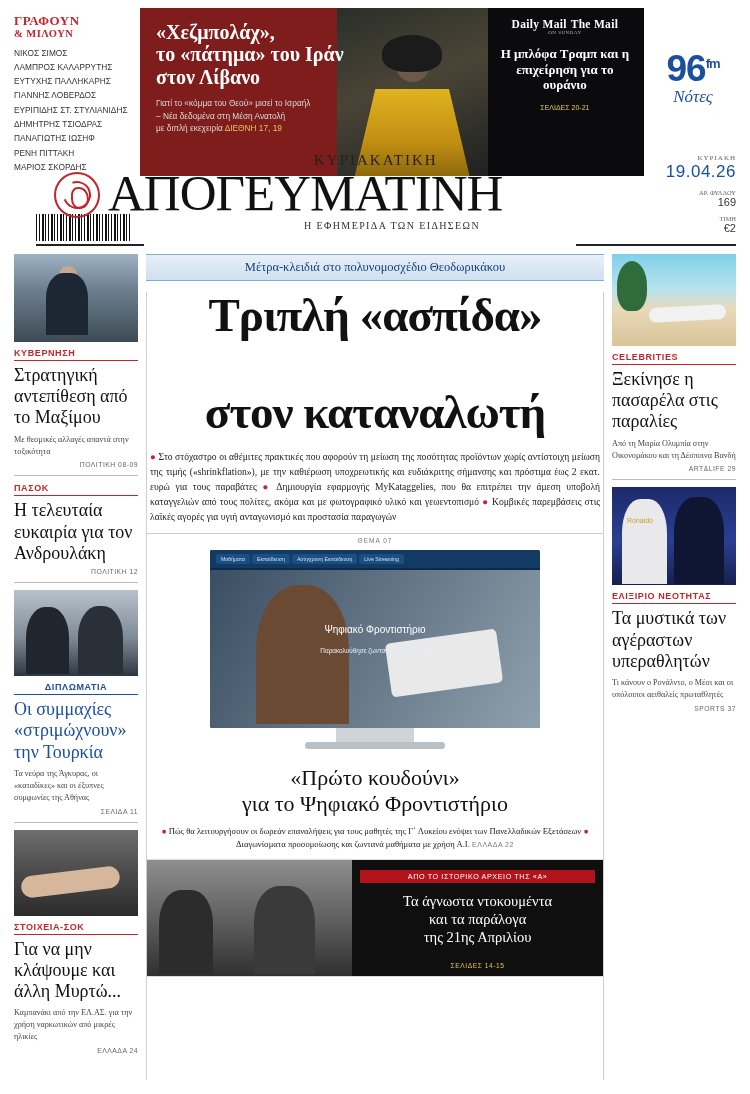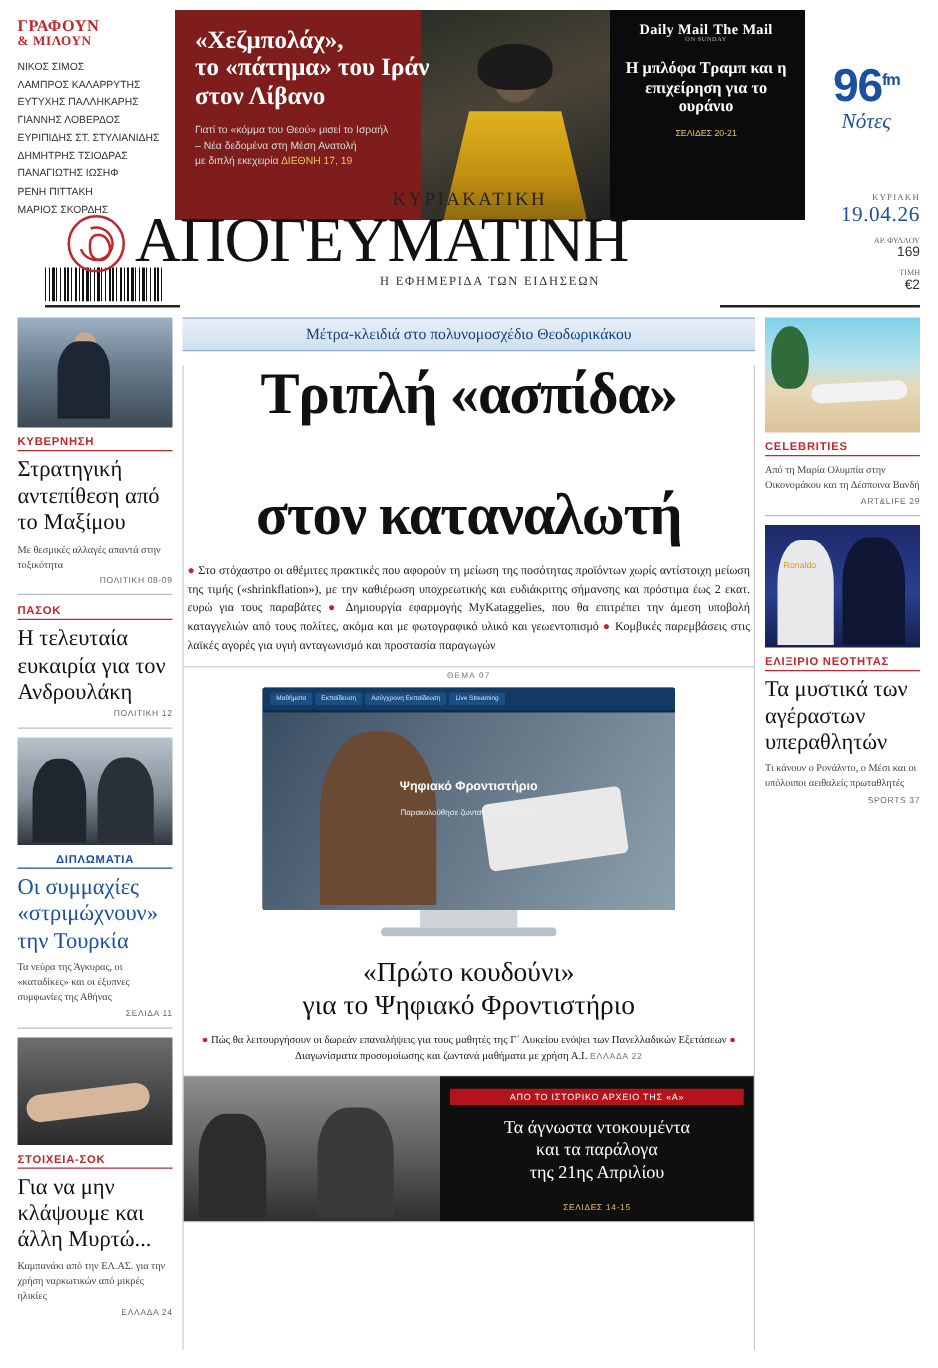--- a/index.html
+++ b/index.html
@@ -71,7 +71,7 @@
   .logo-slogan { position:absolute; left:290px; top:68px; font-size:10px; letter-spacing:1.4px; color:#333; }
   .date-box { position:absolute; right:0; top:2px; text-align:right; }
   .date-box .d1 { font-size:7px; color:#666; letter-spacing:1px;}
-  .date-box .d2 { font-size:17px; color:#1b4fa0; font-family:Liberation Serif, serif; letter-spacing:.5px;}
+  .date-box .d2 { font-size:17px; color:#1b4fa0; font-family:Liberation Sans, sans-serif; letter-spacing:.5px;}
   .date-box .d3 { font-size:6.5px; color:#666; margin-top:7px;}
   .date-box .d4 { font-size:11px; color:#333; font-family:"Liberation Sans", sans-serif;}
   .date-box .d5 { font-size:6.5px; color:#666; margin-top:7px;}

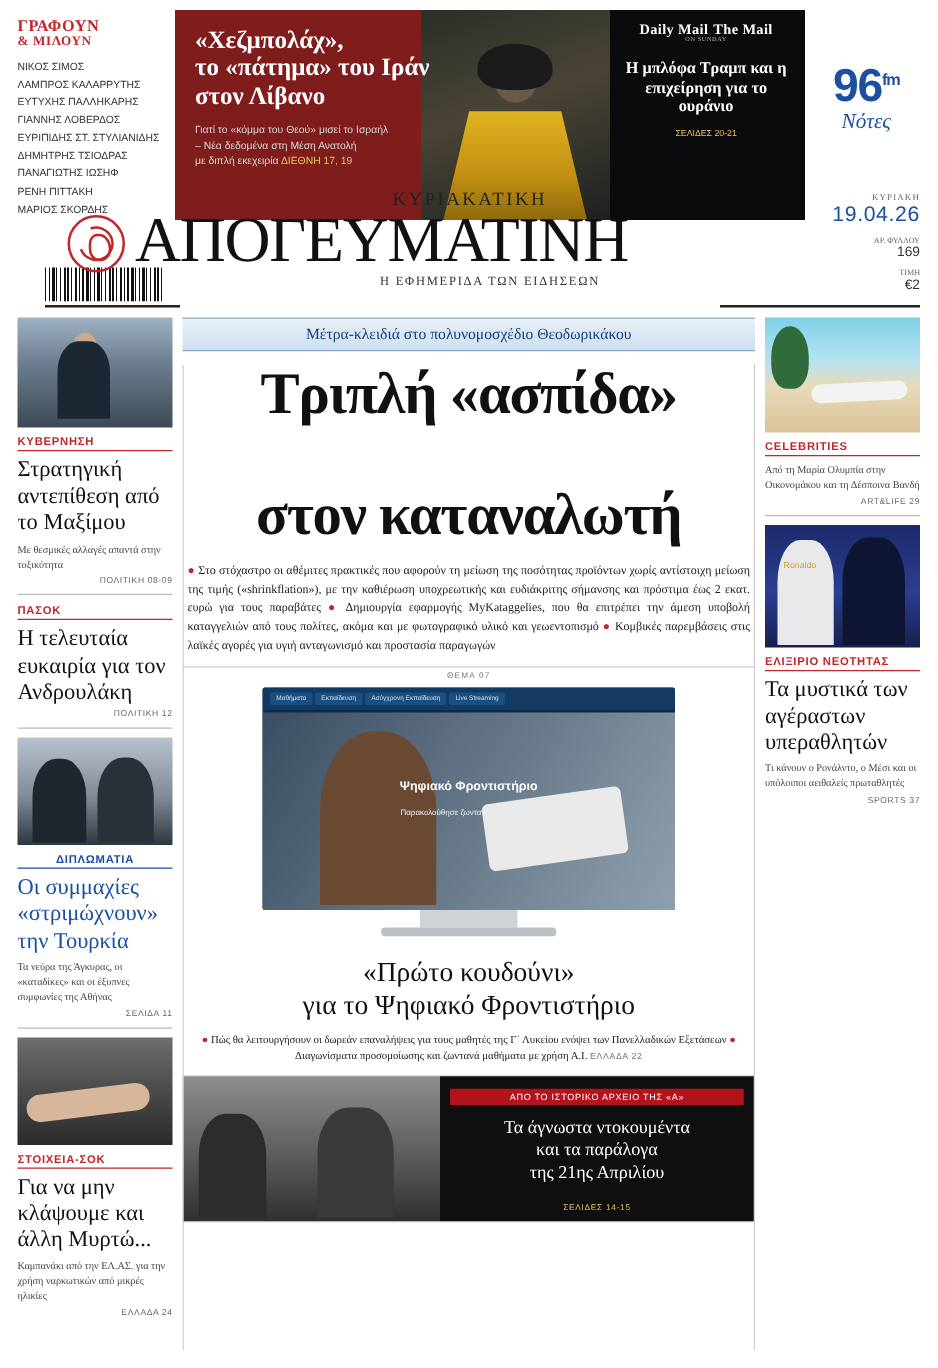--- a/index.html
+++ b/index.html
@@ -341,6 +341,7 @@
       <div class="photo-box ph4"></div>
       <div style="margin-top:6px">
         <div class="kicker">CELEBRITIES</div>
+        <div class="sidehead">Ξεκίνησε η πασαρέλα στις παραλίες</div>
         <div class="sidededek">Από τη Μαρία Ολυμπία στην Οικονομάκου και τη Δέσποινα Βανδή</div>
         <div class="pageref">ART&amp;LIFE 29</div>
       </div>

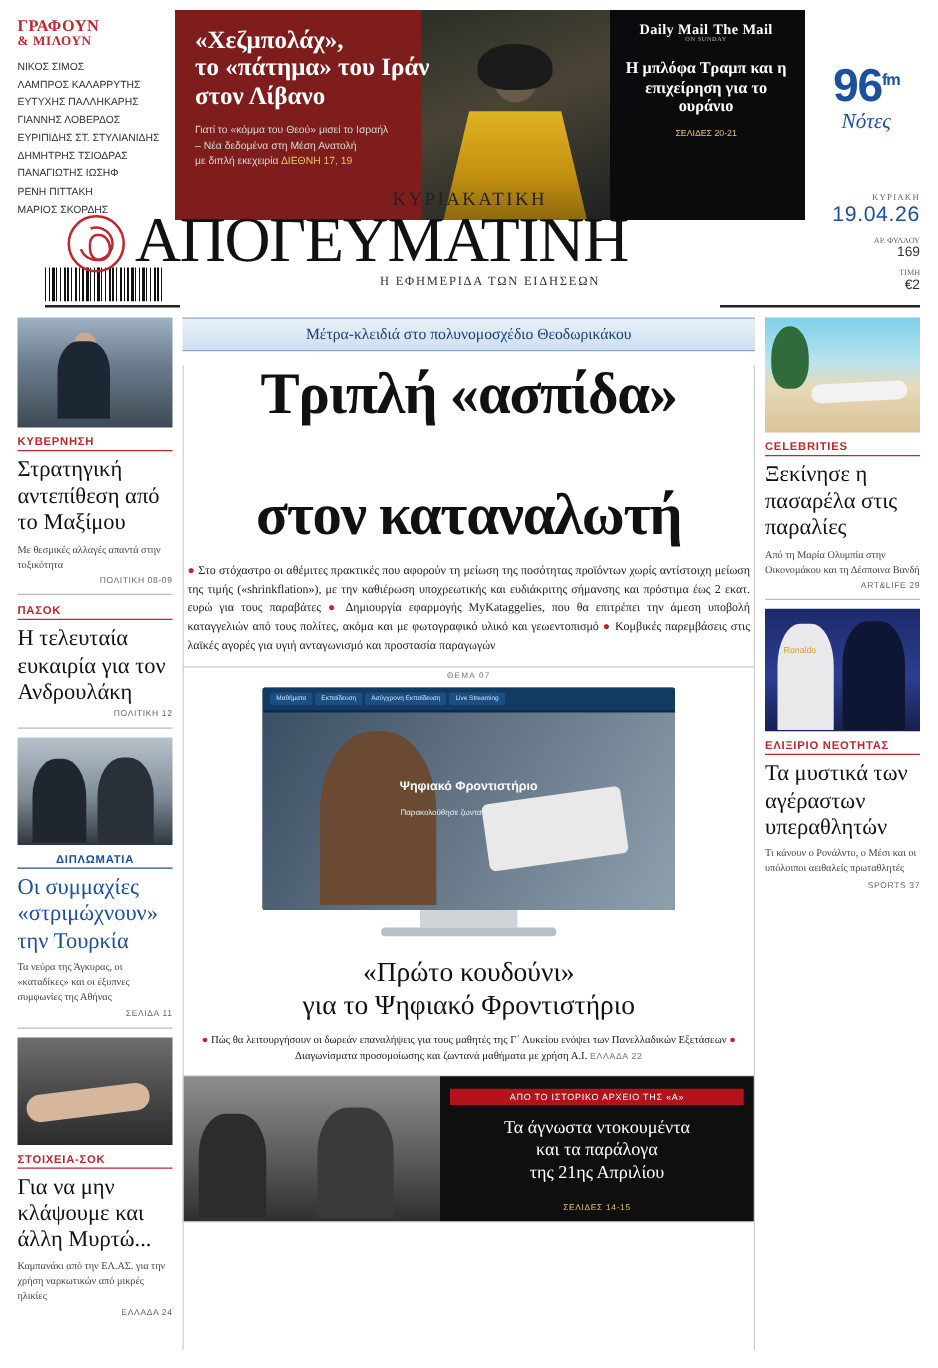--- a/index.html
+++ b/index.html
@@ -138,7 +138,7 @@
     background:linear-gradient(120deg,#3a4e63 0%, #5d6f80 40%, #8fa0ad 100%); }
   .mon-body:before{ content:""; position:absolute; left:14%; top:10%; width:28%; height:88%; background:#6b4a33; border-radius:46% 46% 0 0;}
   .mon-body:after{ content:""; position:absolute; right:12%; top:42%; width:34%; height:34%; background:#e9e9ea; border-radius:5px; transform:rotate(-8deg);}
-  .mon-cap1 { position:absolute; left:0; right:0; top:42%; text-align:center; color:#fff; font-size:10px; font-family:"Liberation Sans", sans-serif; z-index:3;font-weight:bold;}
+  .mon-cap1 { position:absolute; left:0; right:0; top:42%; text-align:center; color:#fff; font-size:10px; font-family:"Liberation Sans", sans-serif; z-index:3;}
   .mon-cap2 { position:absolute; left:12%; right:12%; top:55%; text-align:center; color:#e5edf5; font-size:6.4px; line-height:1.4; font-family:"Liberation Sans", sans-serif; z-index:3;}
   .mon-stand { width:78px; height:14px; background:#cfd4d8; margin:0 auto; }
   .mon-base { width:140px; height:7px; background:#b9c0c6; margin:0 auto; border-radius:3px;}

